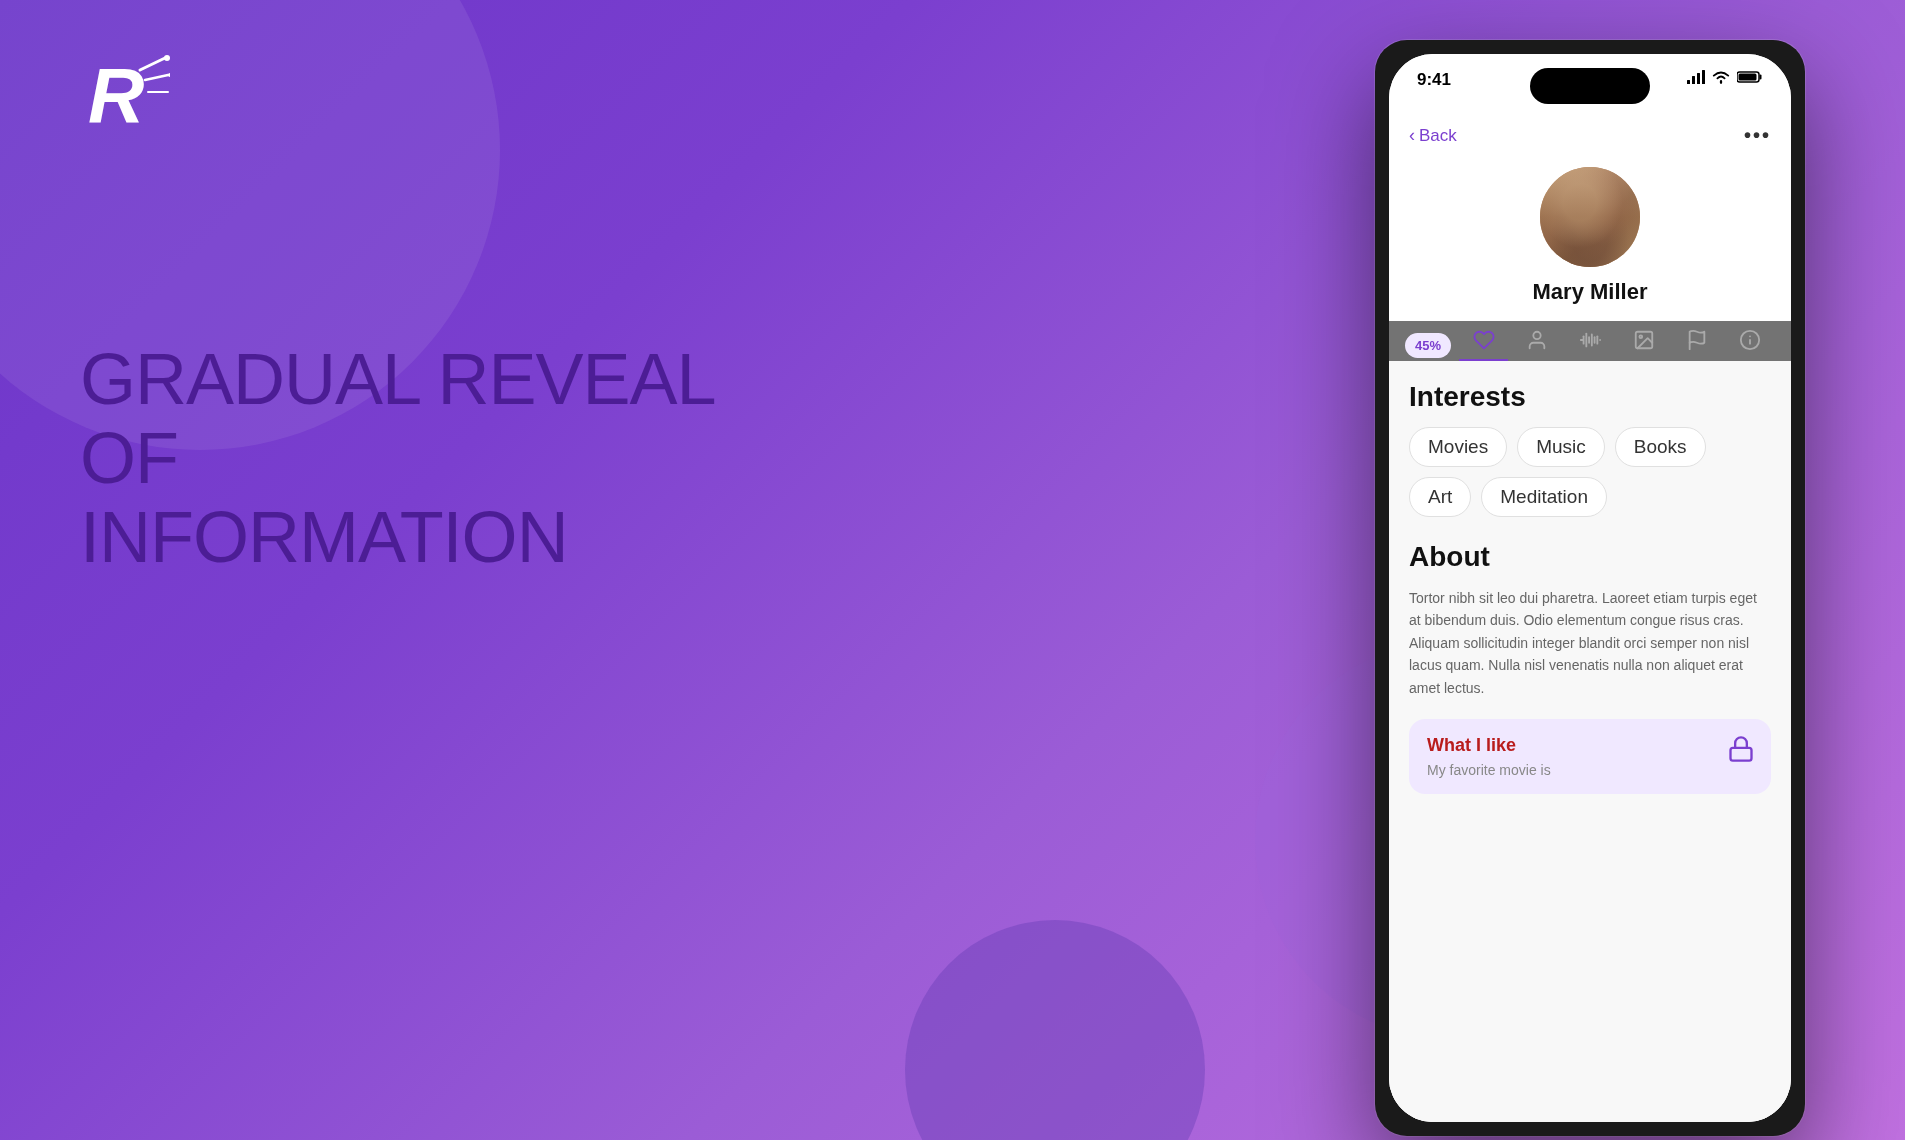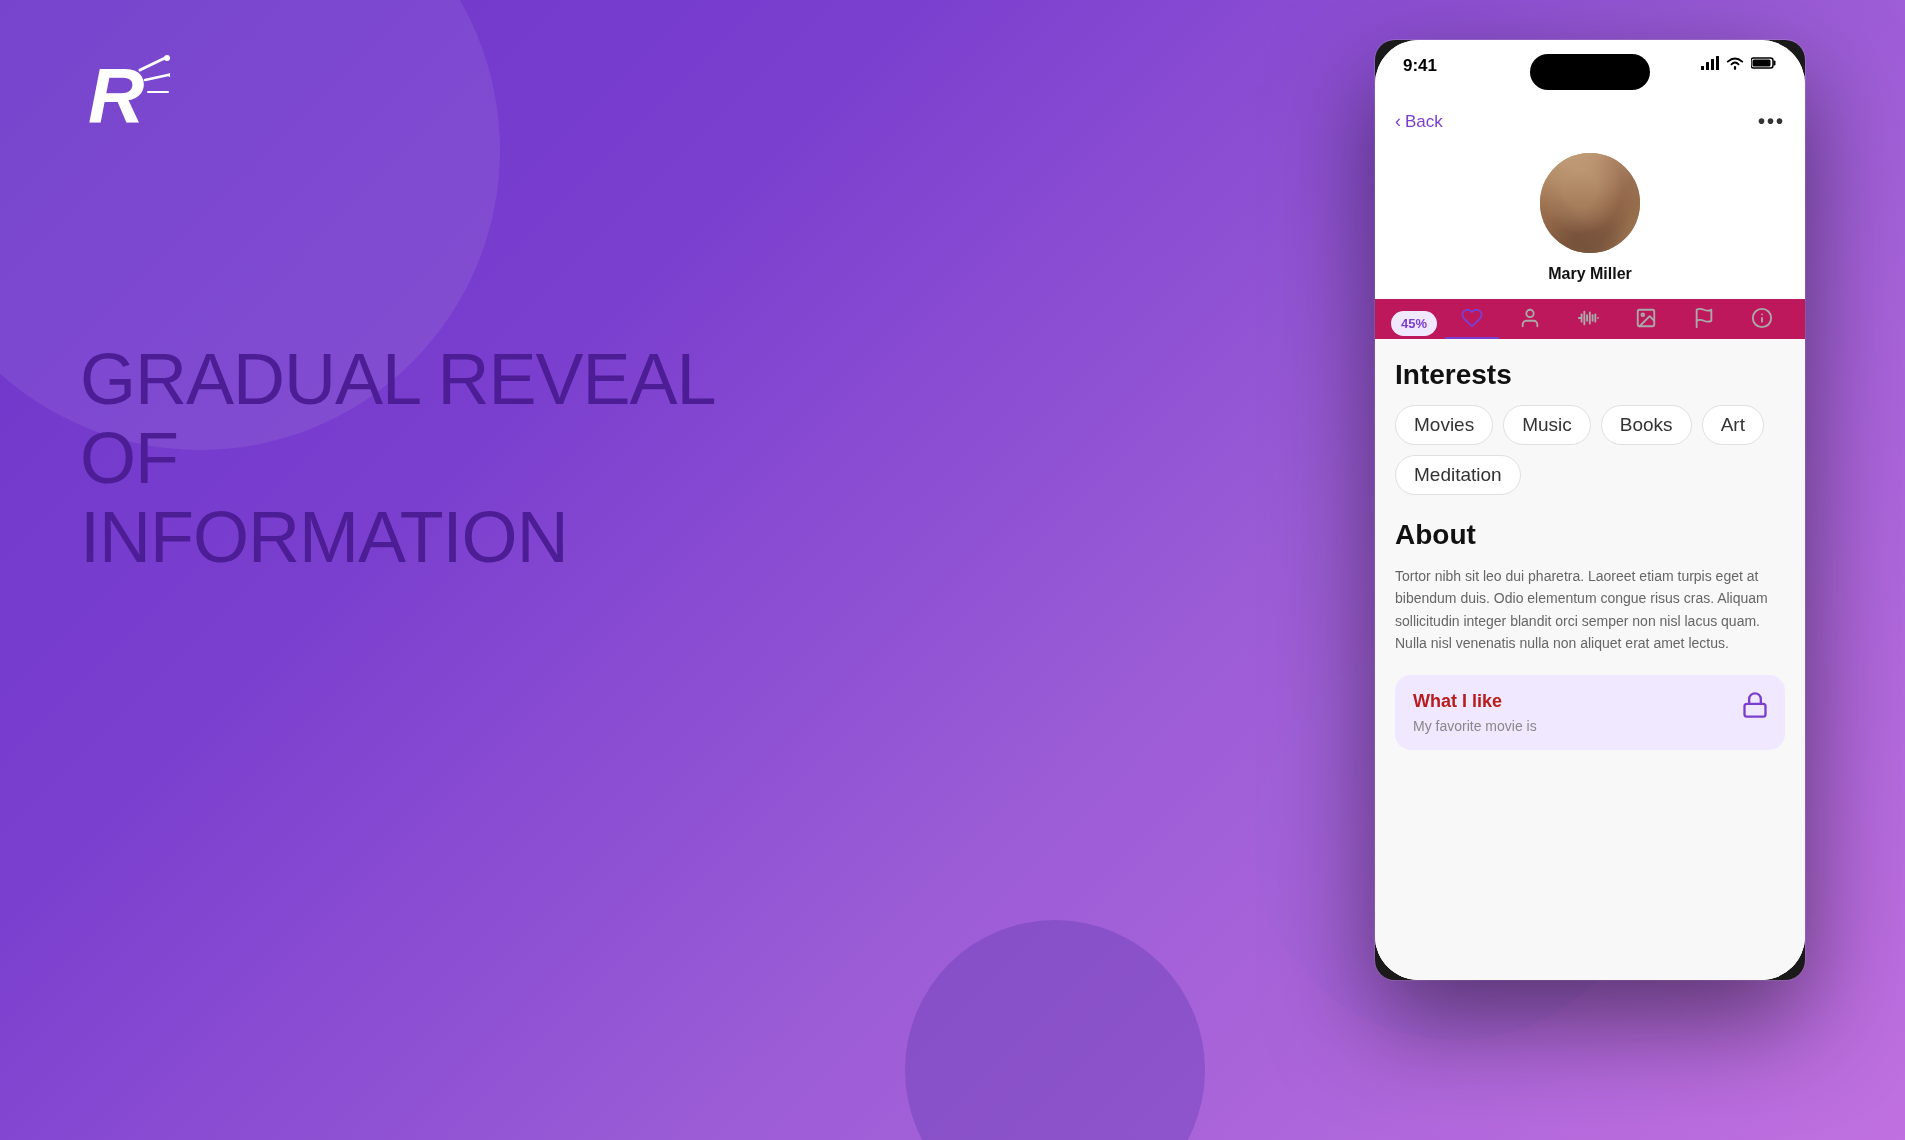--- a/index.html
+++ b/index.html
@@ -82,9 +82,10 @@
 
     .phone-frame {
       width: 430px;
-      height: 940px;
+      height: 1096px;
       background: #1a1a1a;
-      border-radius: 20px;
+      border-radius: 32px;
+      padding: 14px;
       box-shadow: 0 40px 100px rgba(0,0,0,0.5), 0 0 0 1px rgba(255,255,255,0.15);
       position: relative;
     }

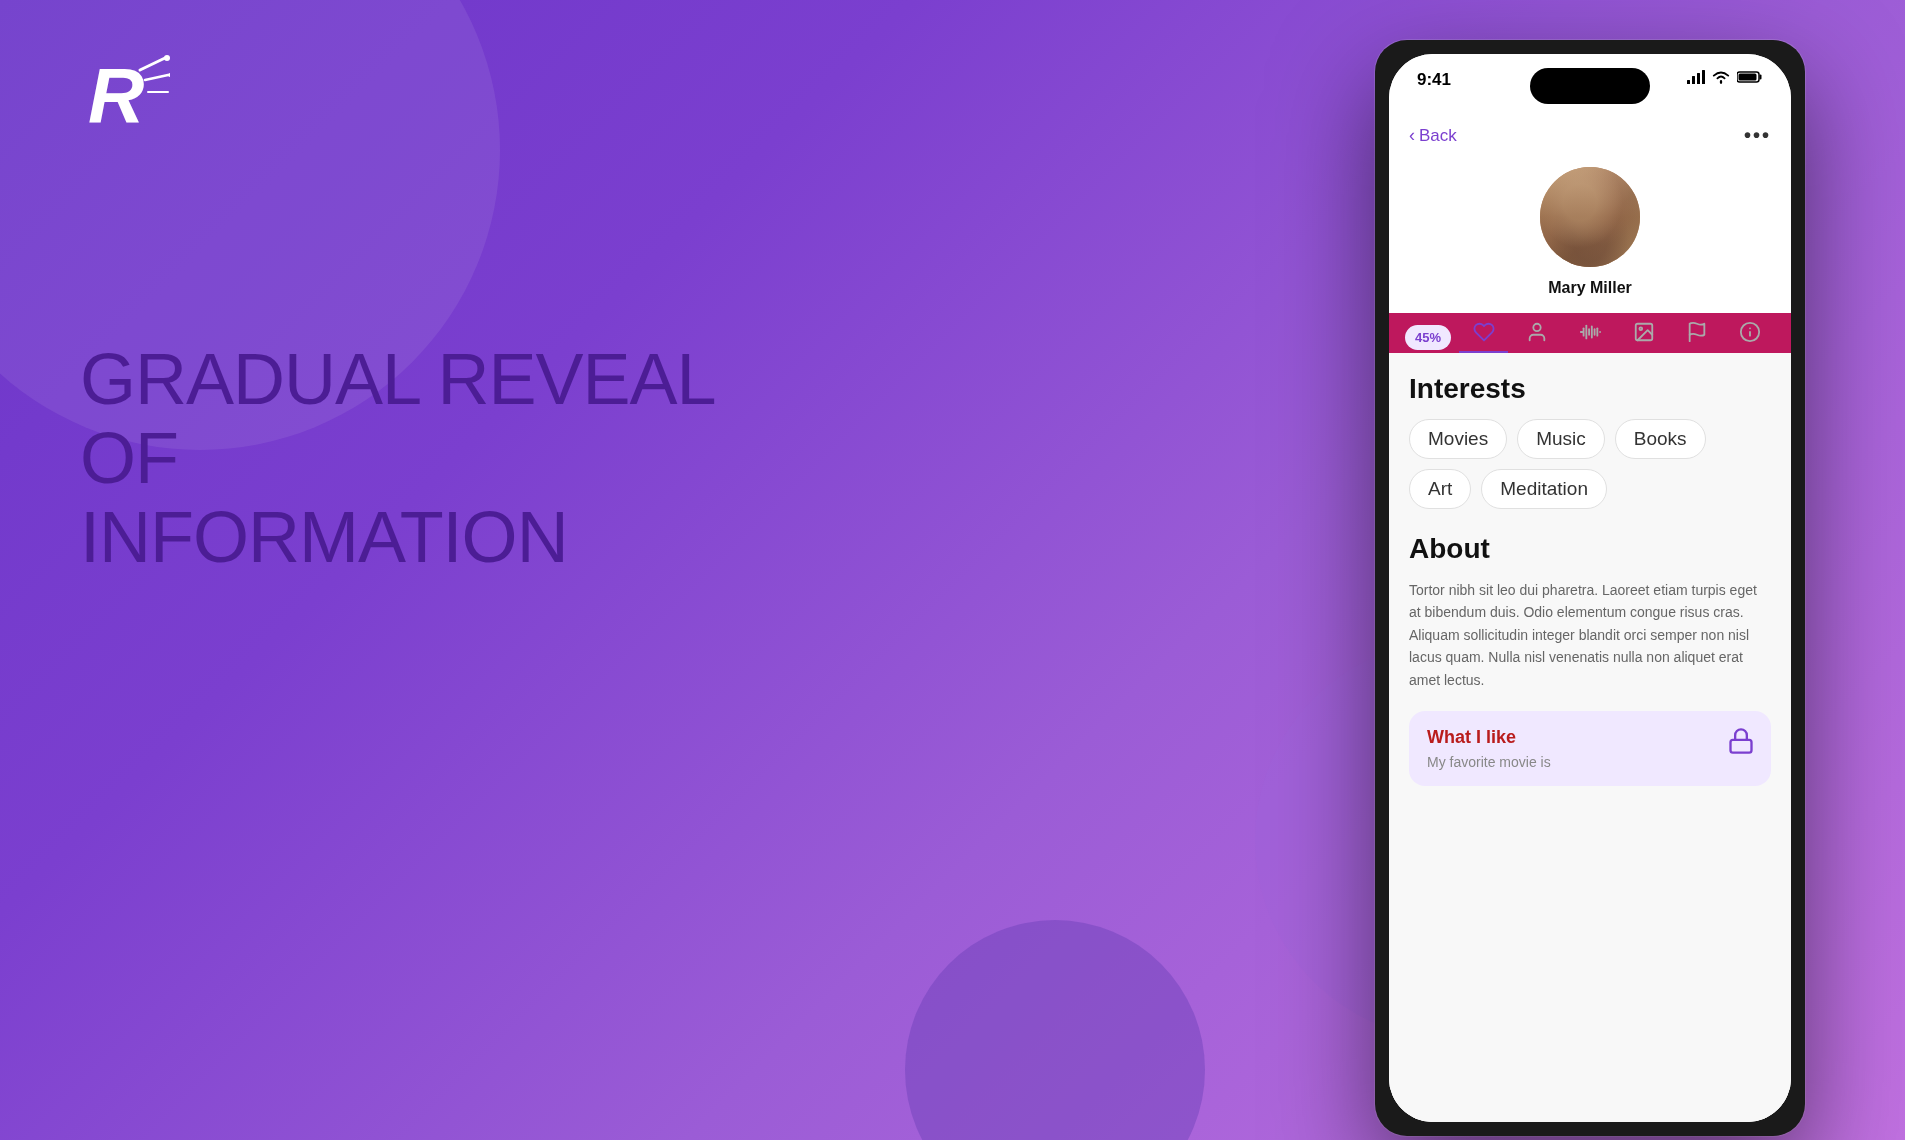--- a/index.html
+++ b/index.html
@@ -213,7 +213,7 @@
     }
 
     .profile-name {
-      font-size: 16px;
+      font-size: 22px;
       font-weight: 700;
       color: #111;
       text-align: center;

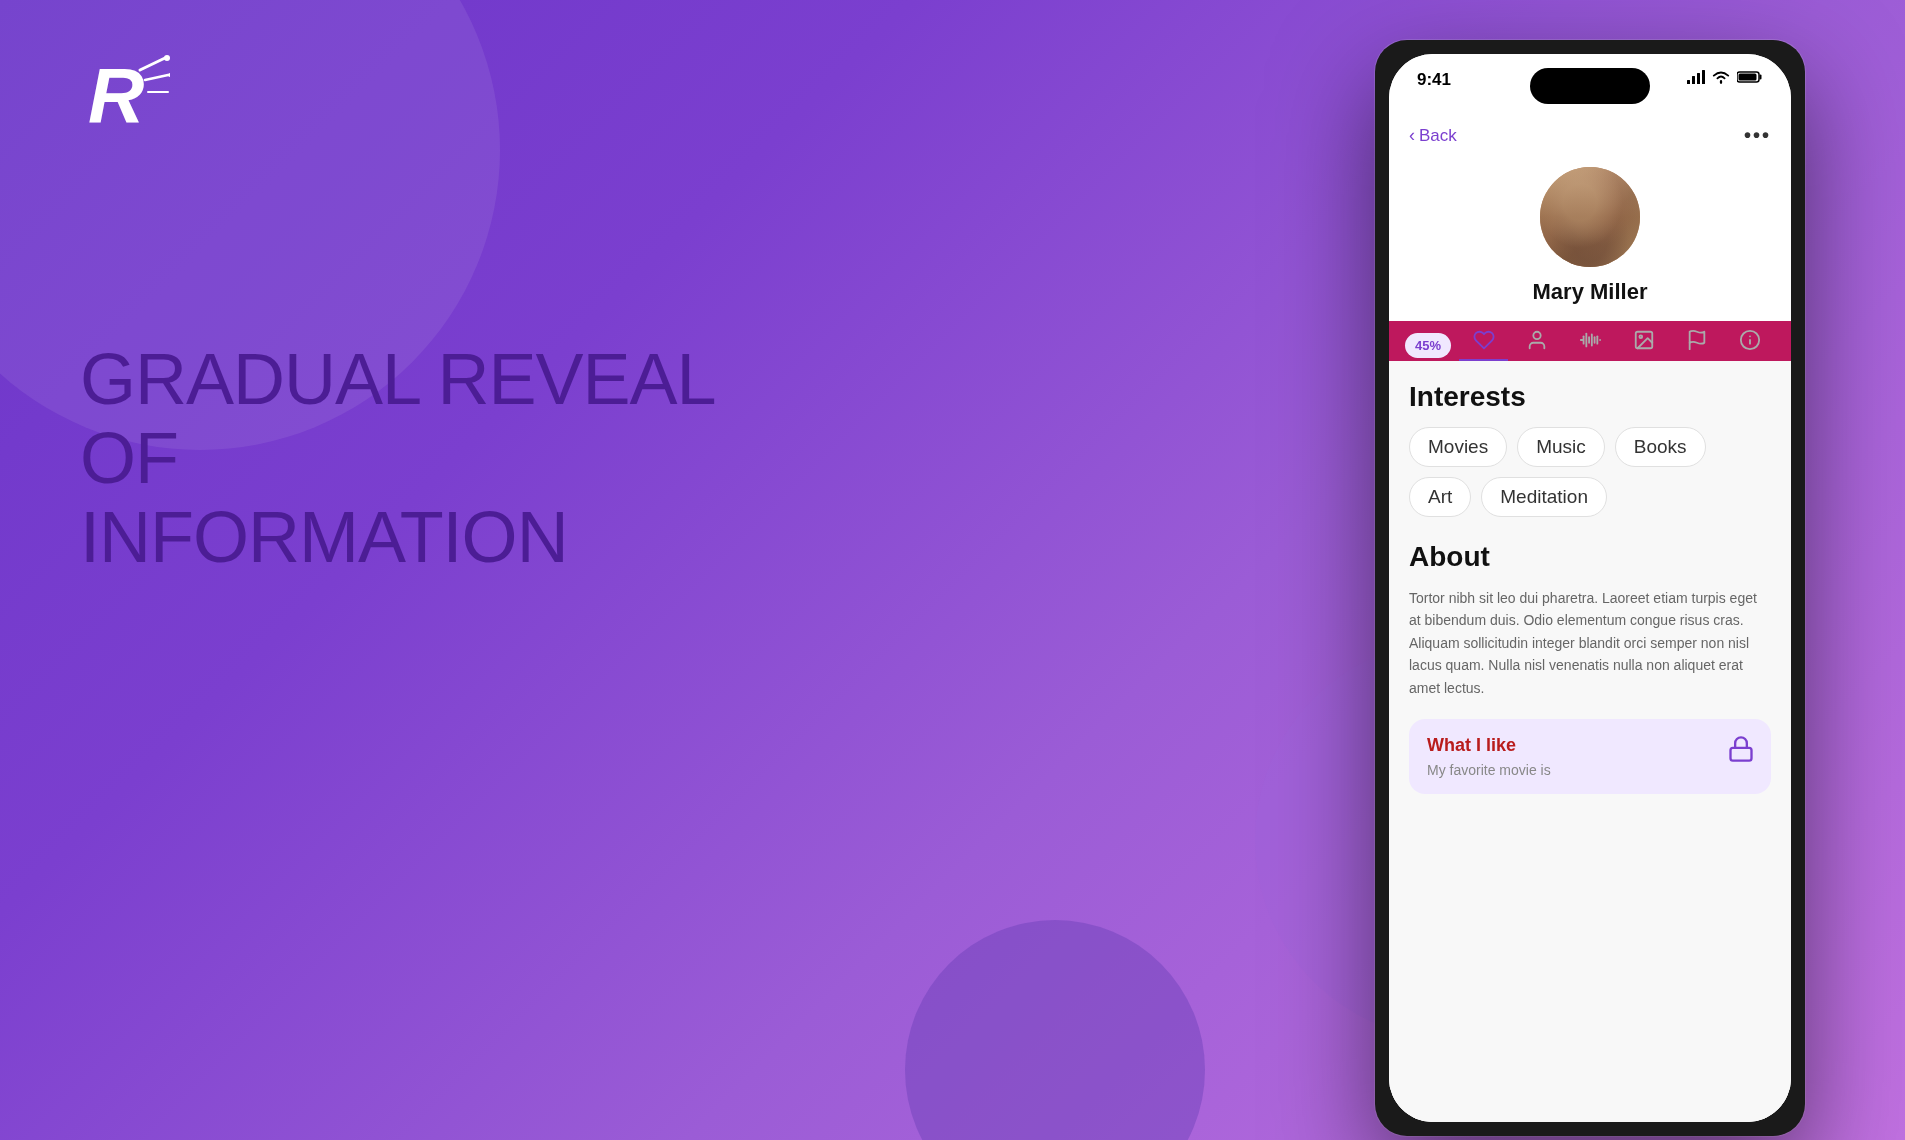--- a/index.html
+++ b/index.html
@@ -224,7 +224,7 @@
       display: flex;
       align-items: center;
       padding: 8px 16px 0;
-      background: #be185d;
+      background: #737373;
       border-bottom: none;
       gap: 4px;
     }

